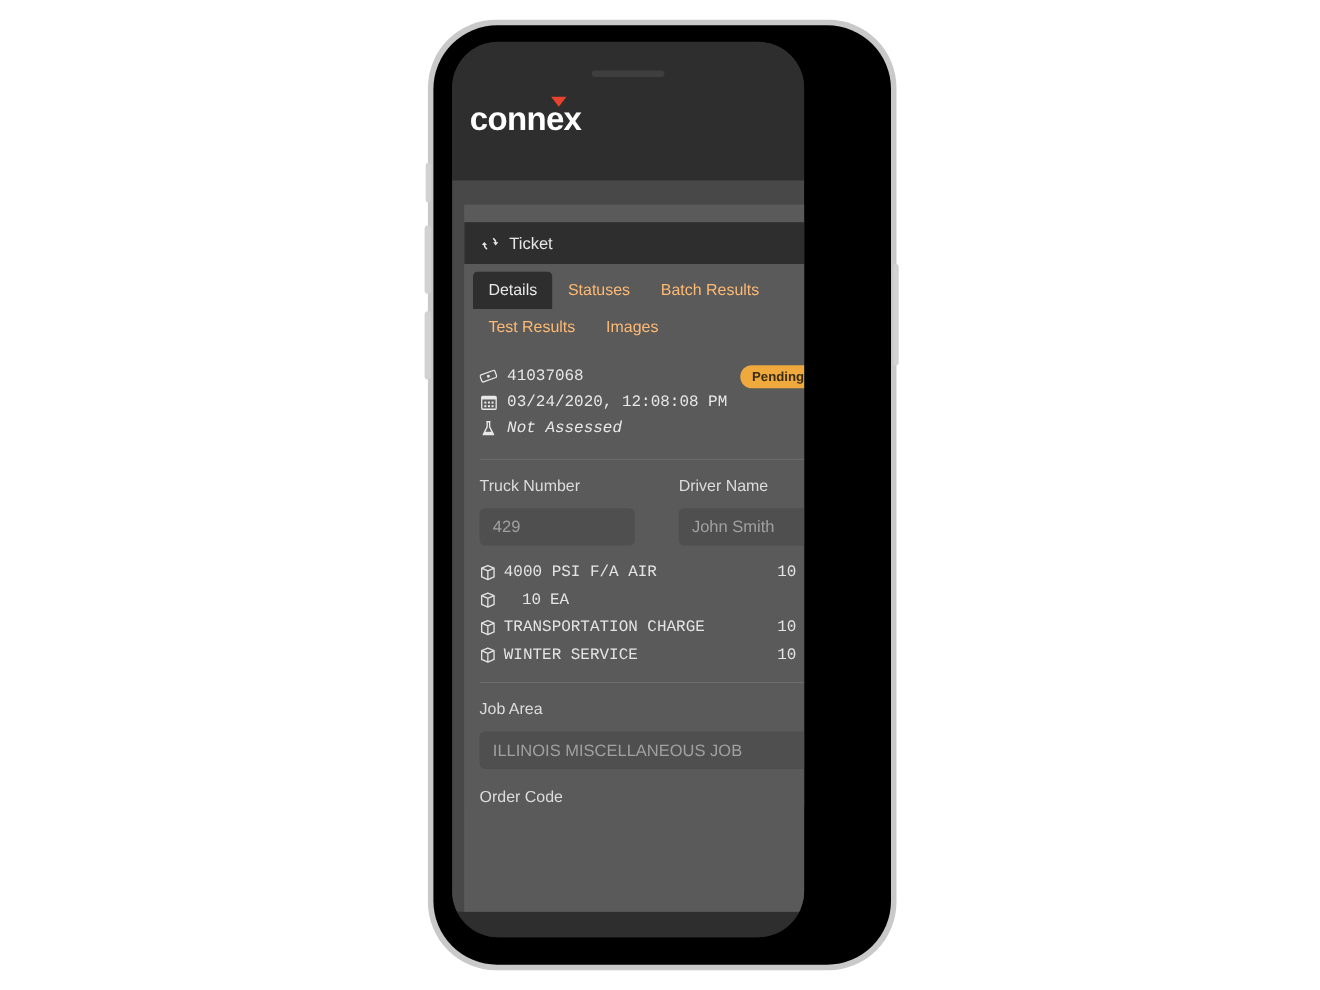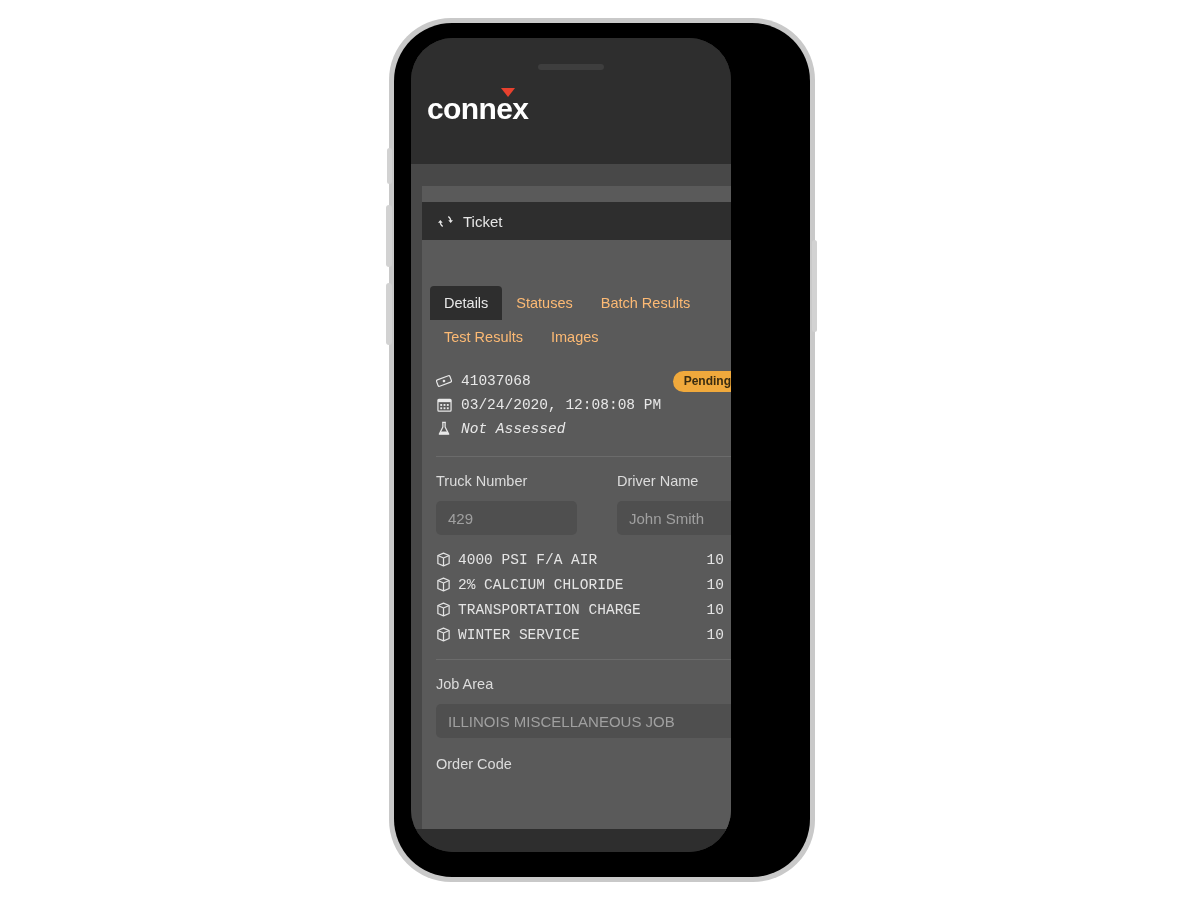--- a/index.html
+++ b/index.html
@@ -167,7 +167,6 @@
     display: flex;
     flex-wrap: wrap;
     row-gap: 0px;
-    margin-top: 39px;
   }
   .tab {
     font-size: 14.5px;

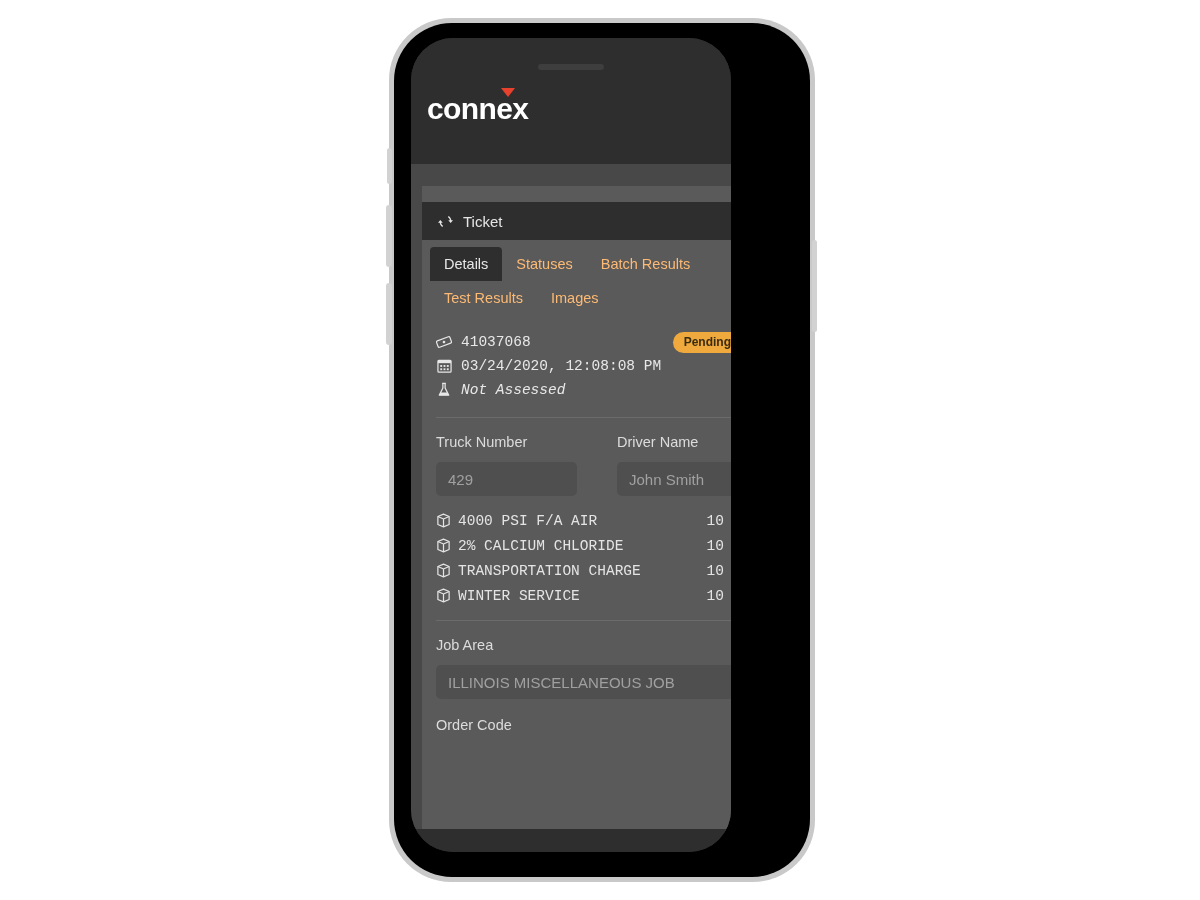--- a/index.html
+++ b/index.html
@@ -430,7 +430,6 @@
                     <path d="M2 3.8l6 2.6 6-2.6M8 6.4v8.4" fill="none" stroke="#e4e4e4" stroke-width="1.3" stroke-linejoin="round"></path>
                   </svg>
                 </span>
-                <span class="li-desc">2% CALCIUM CHLORIDE</span>
                 <span class="li-qty">10</span>
                 <span class="li-uom">EA</span>
               </div>

